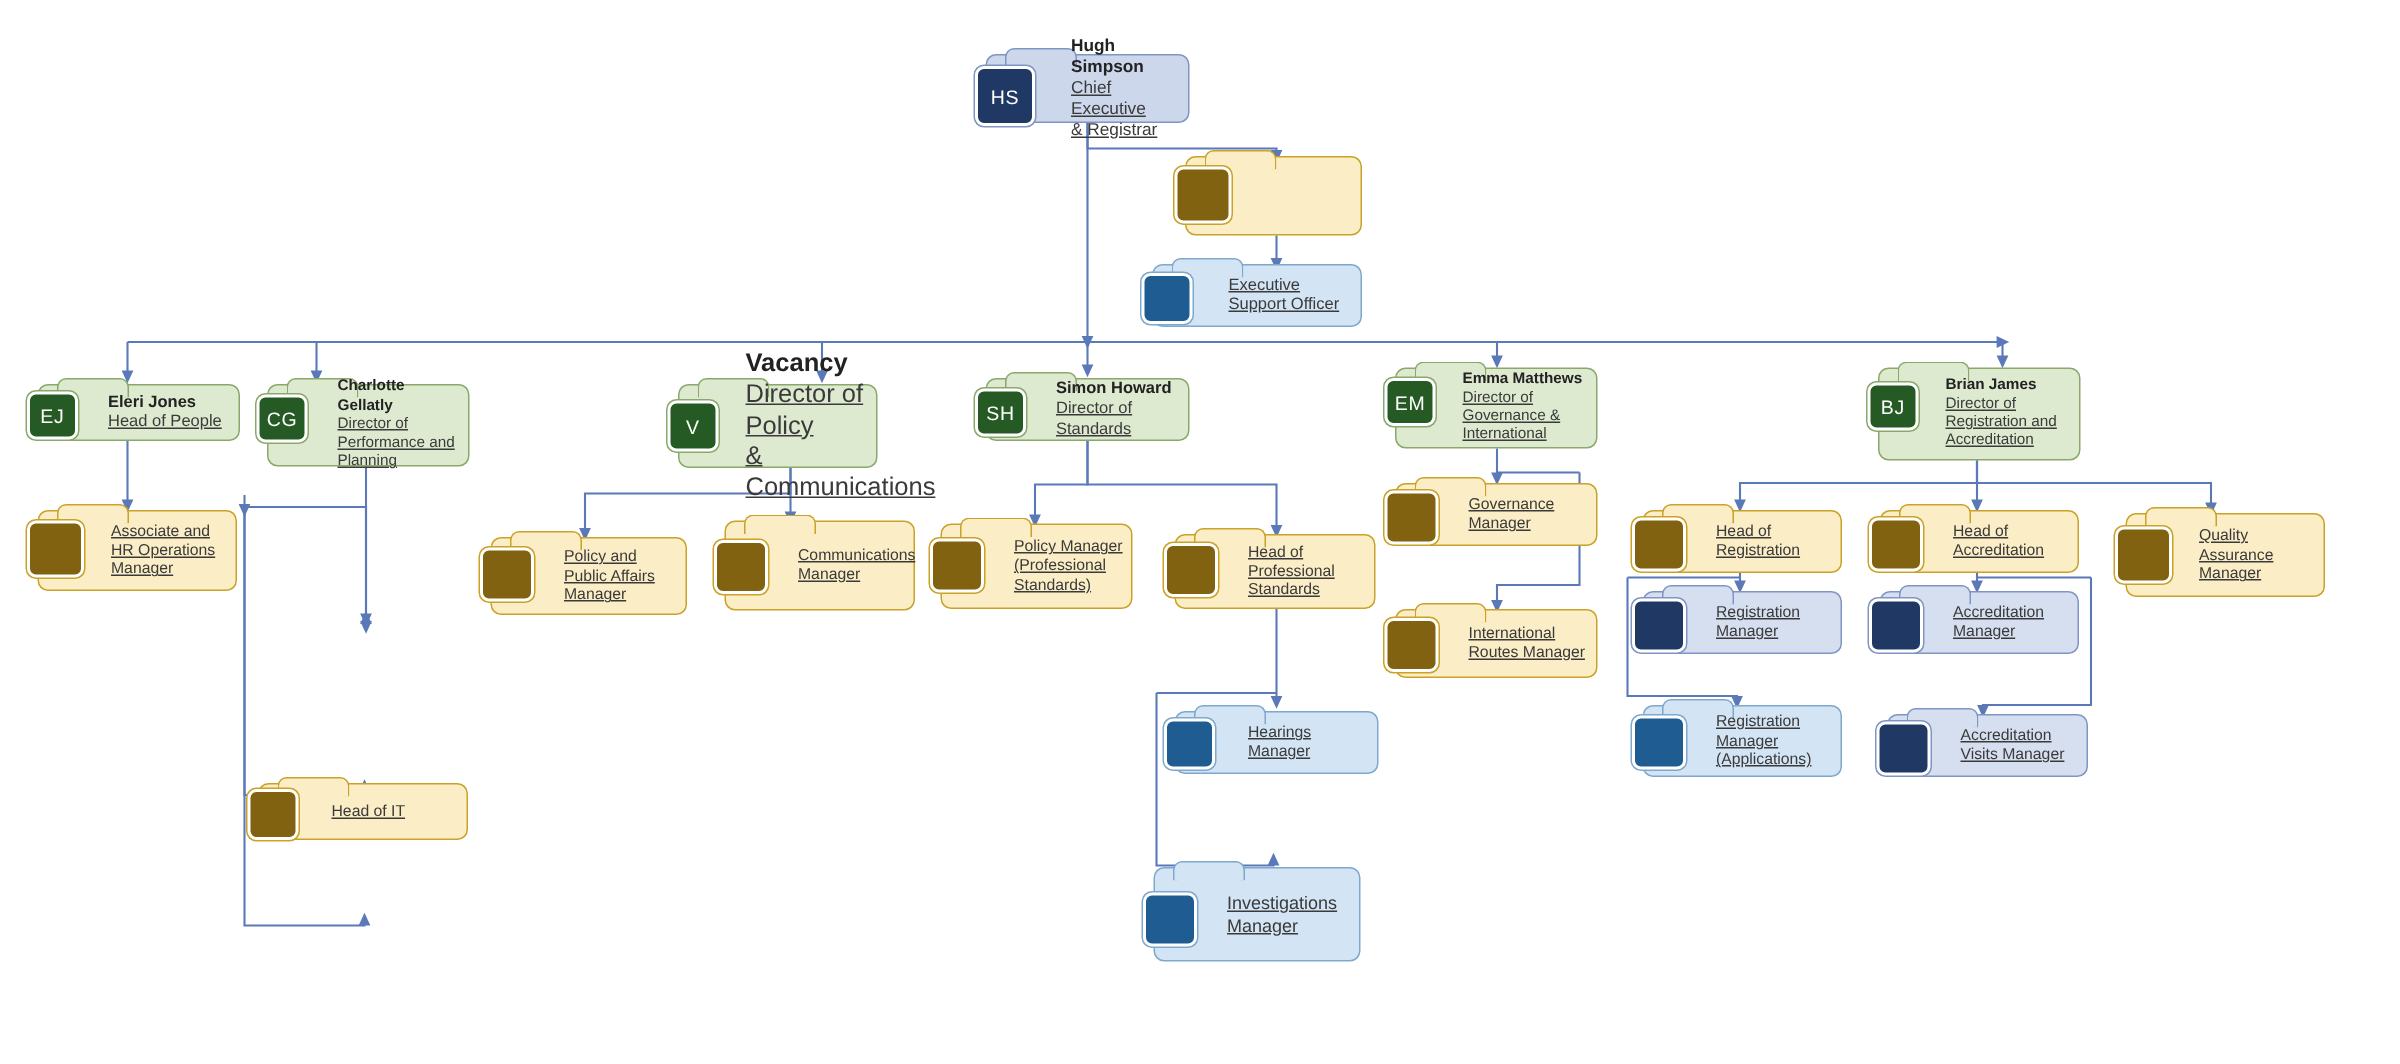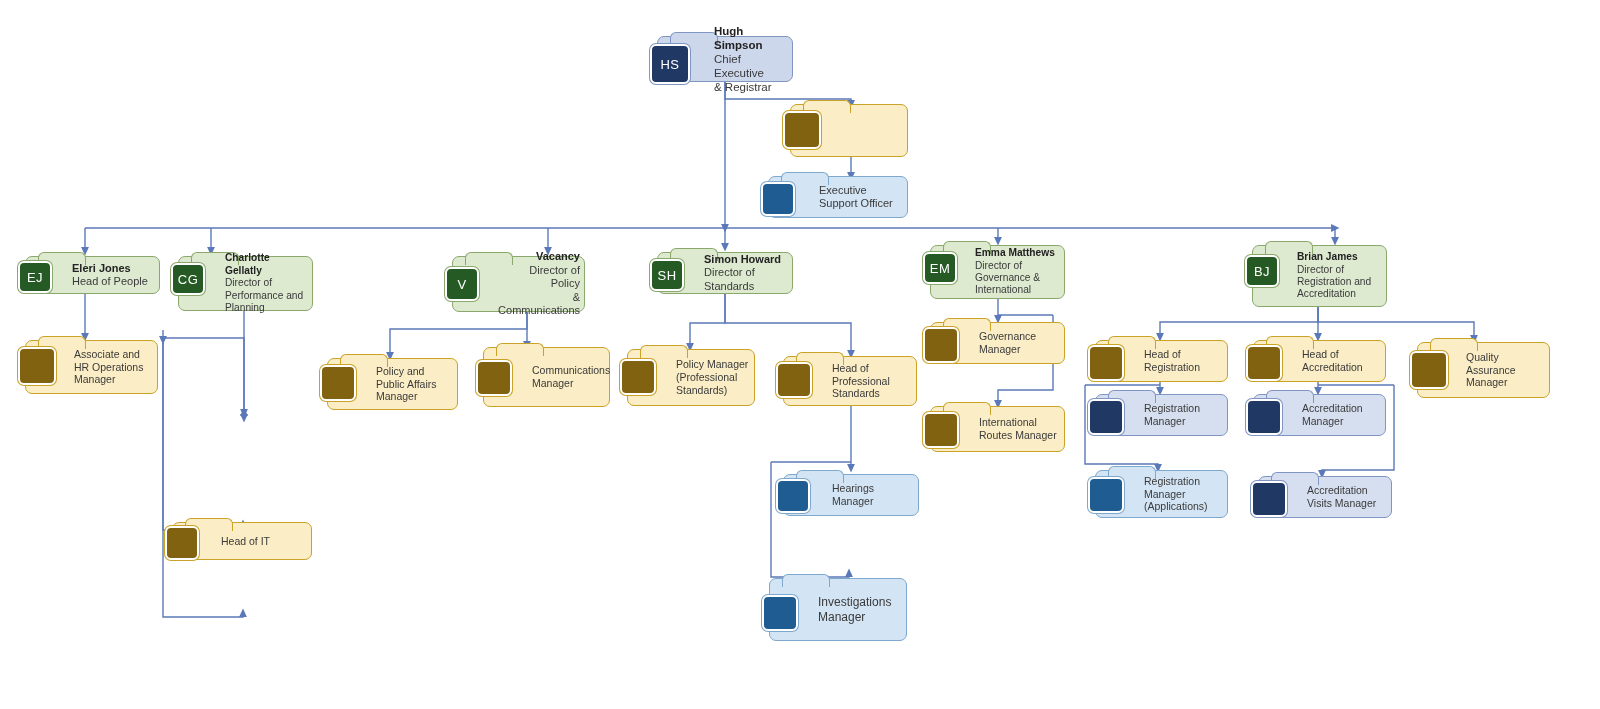--- a/index.html
+++ b/index.html
@@ -12,7 +12,7 @@
   .node .avatar{position:absolute;left:-8px;box-sizing:border-box;border-radius:6px;border:2px solid #ffffff;display:flex;align-items:center;justify-content:center;font-size:13px;letter-spacing:.5px;color:#ffffff;}
   .node .txt{position:relative;z-index:2;line-height:1.22;}
   .node .nm{font-weight:bold;color:#222;display:block;}
-  .node .rl{color:#3a3a3a;display:block;}
+  .node .rl{color:#3a3a3a;display:block;text-decoration:underline;}
 
   
   .p-exec{background:#ccd7ec;border:1px solid #7f96c0;}

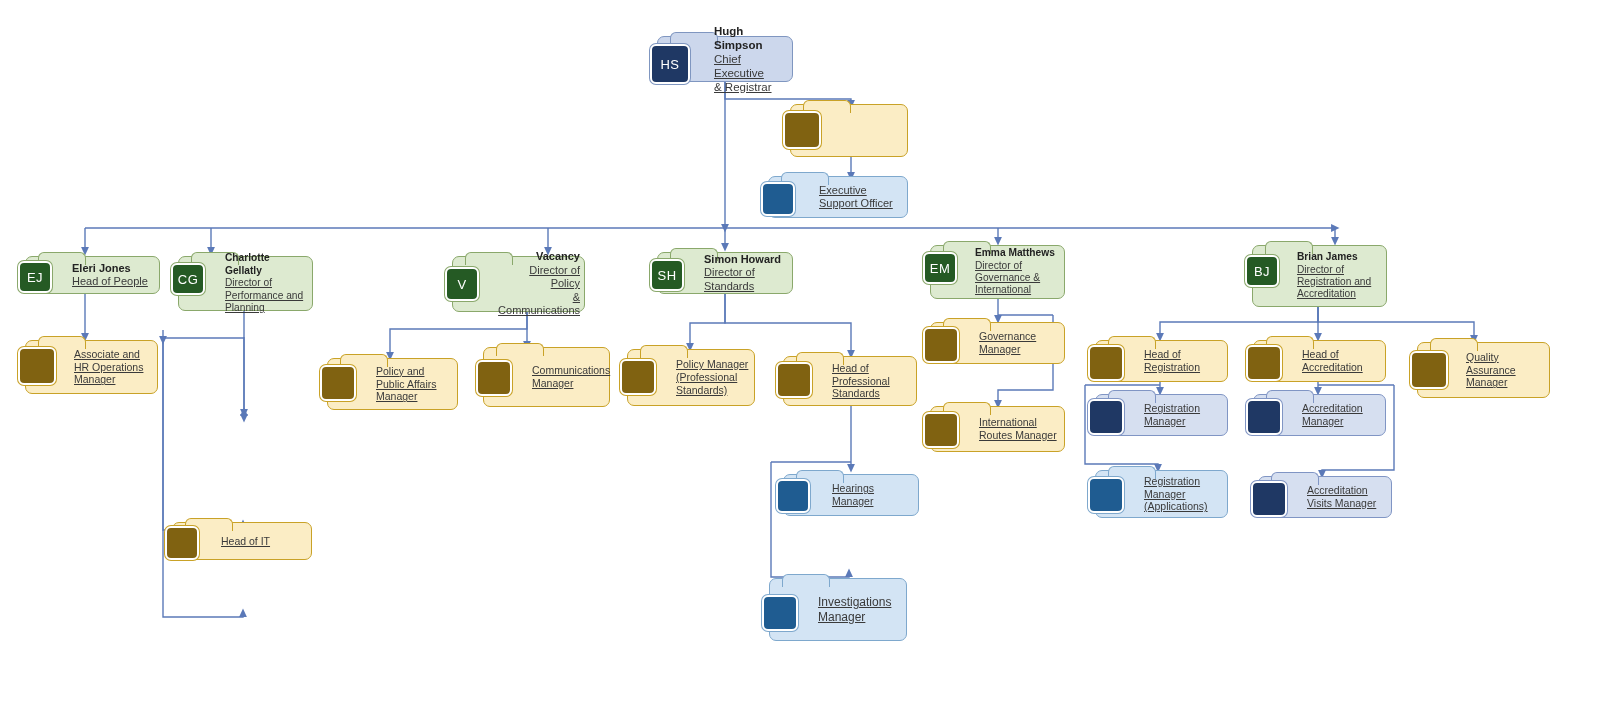--- a/index.html
+++ b/index.html
@@ -149,7 +149,7 @@
   <div class="node p-green" style="left:452px;top:256px;width:133px;height:56px;padding:3px 4px 3px 44px;">
     <span class="tab"></span>
     <span class="avatar" style="top:10px;width:34px;height:34px;">V</span>
-    <span class="txt" style="font-size:11px;text-align:right;">
+    <span class="txt" style="font-size:17px;">
       <span class="nm">Vacancy</span>
       <span class="rl" style="white-space:pre-line;">Director of Policy
 &amp; Communications</span>

